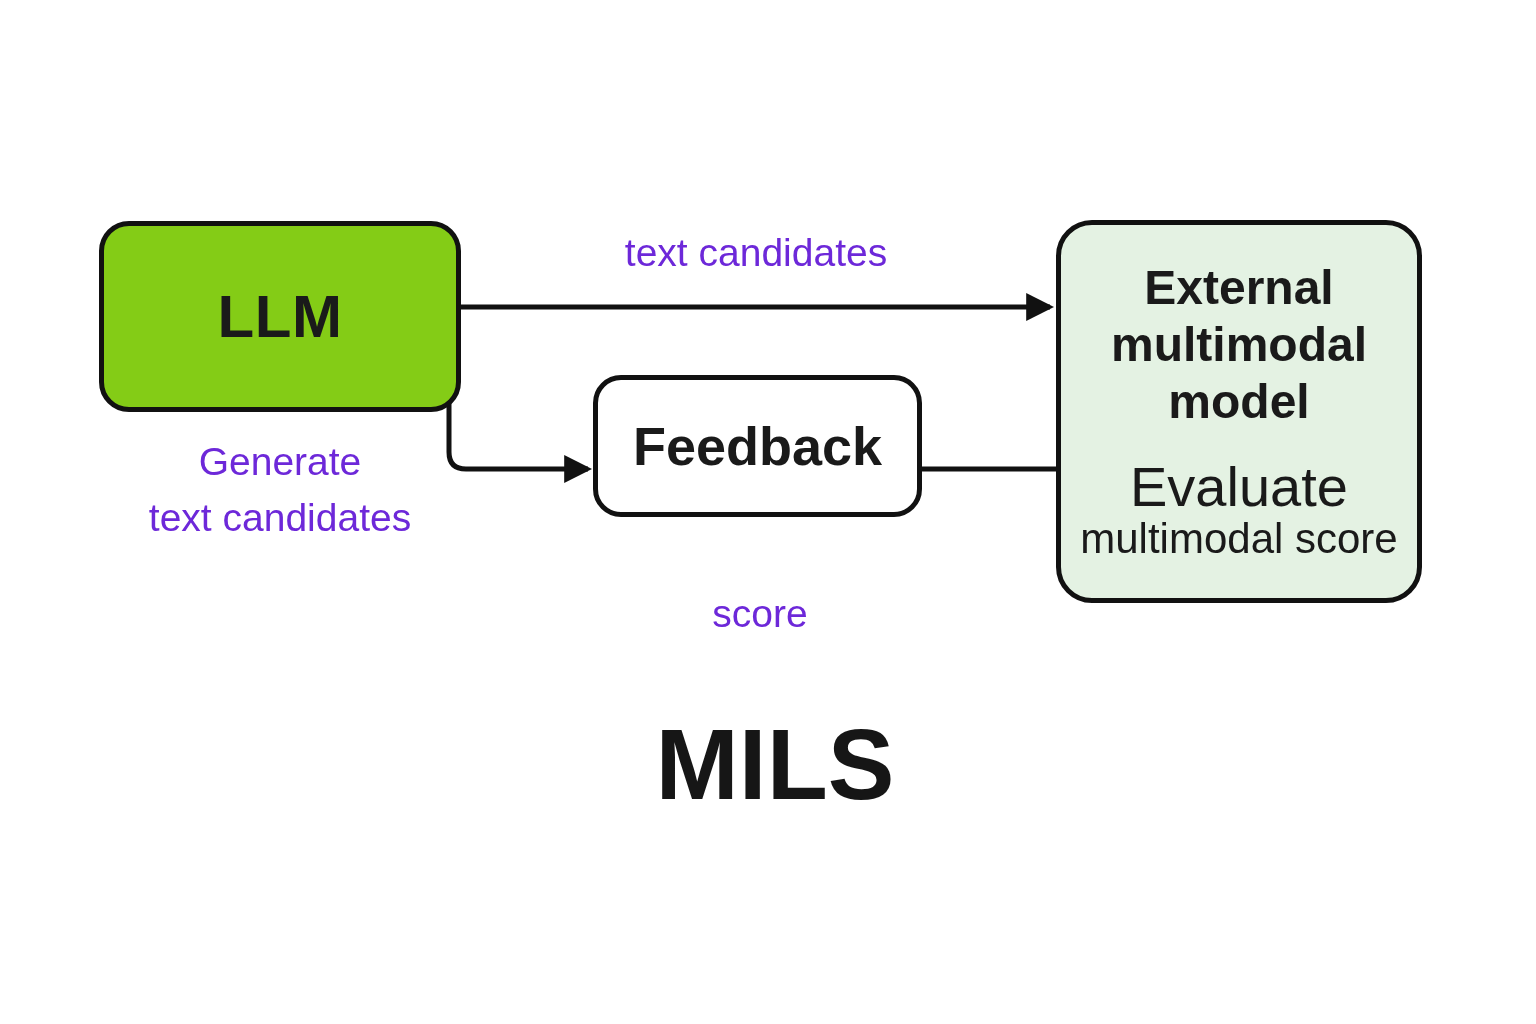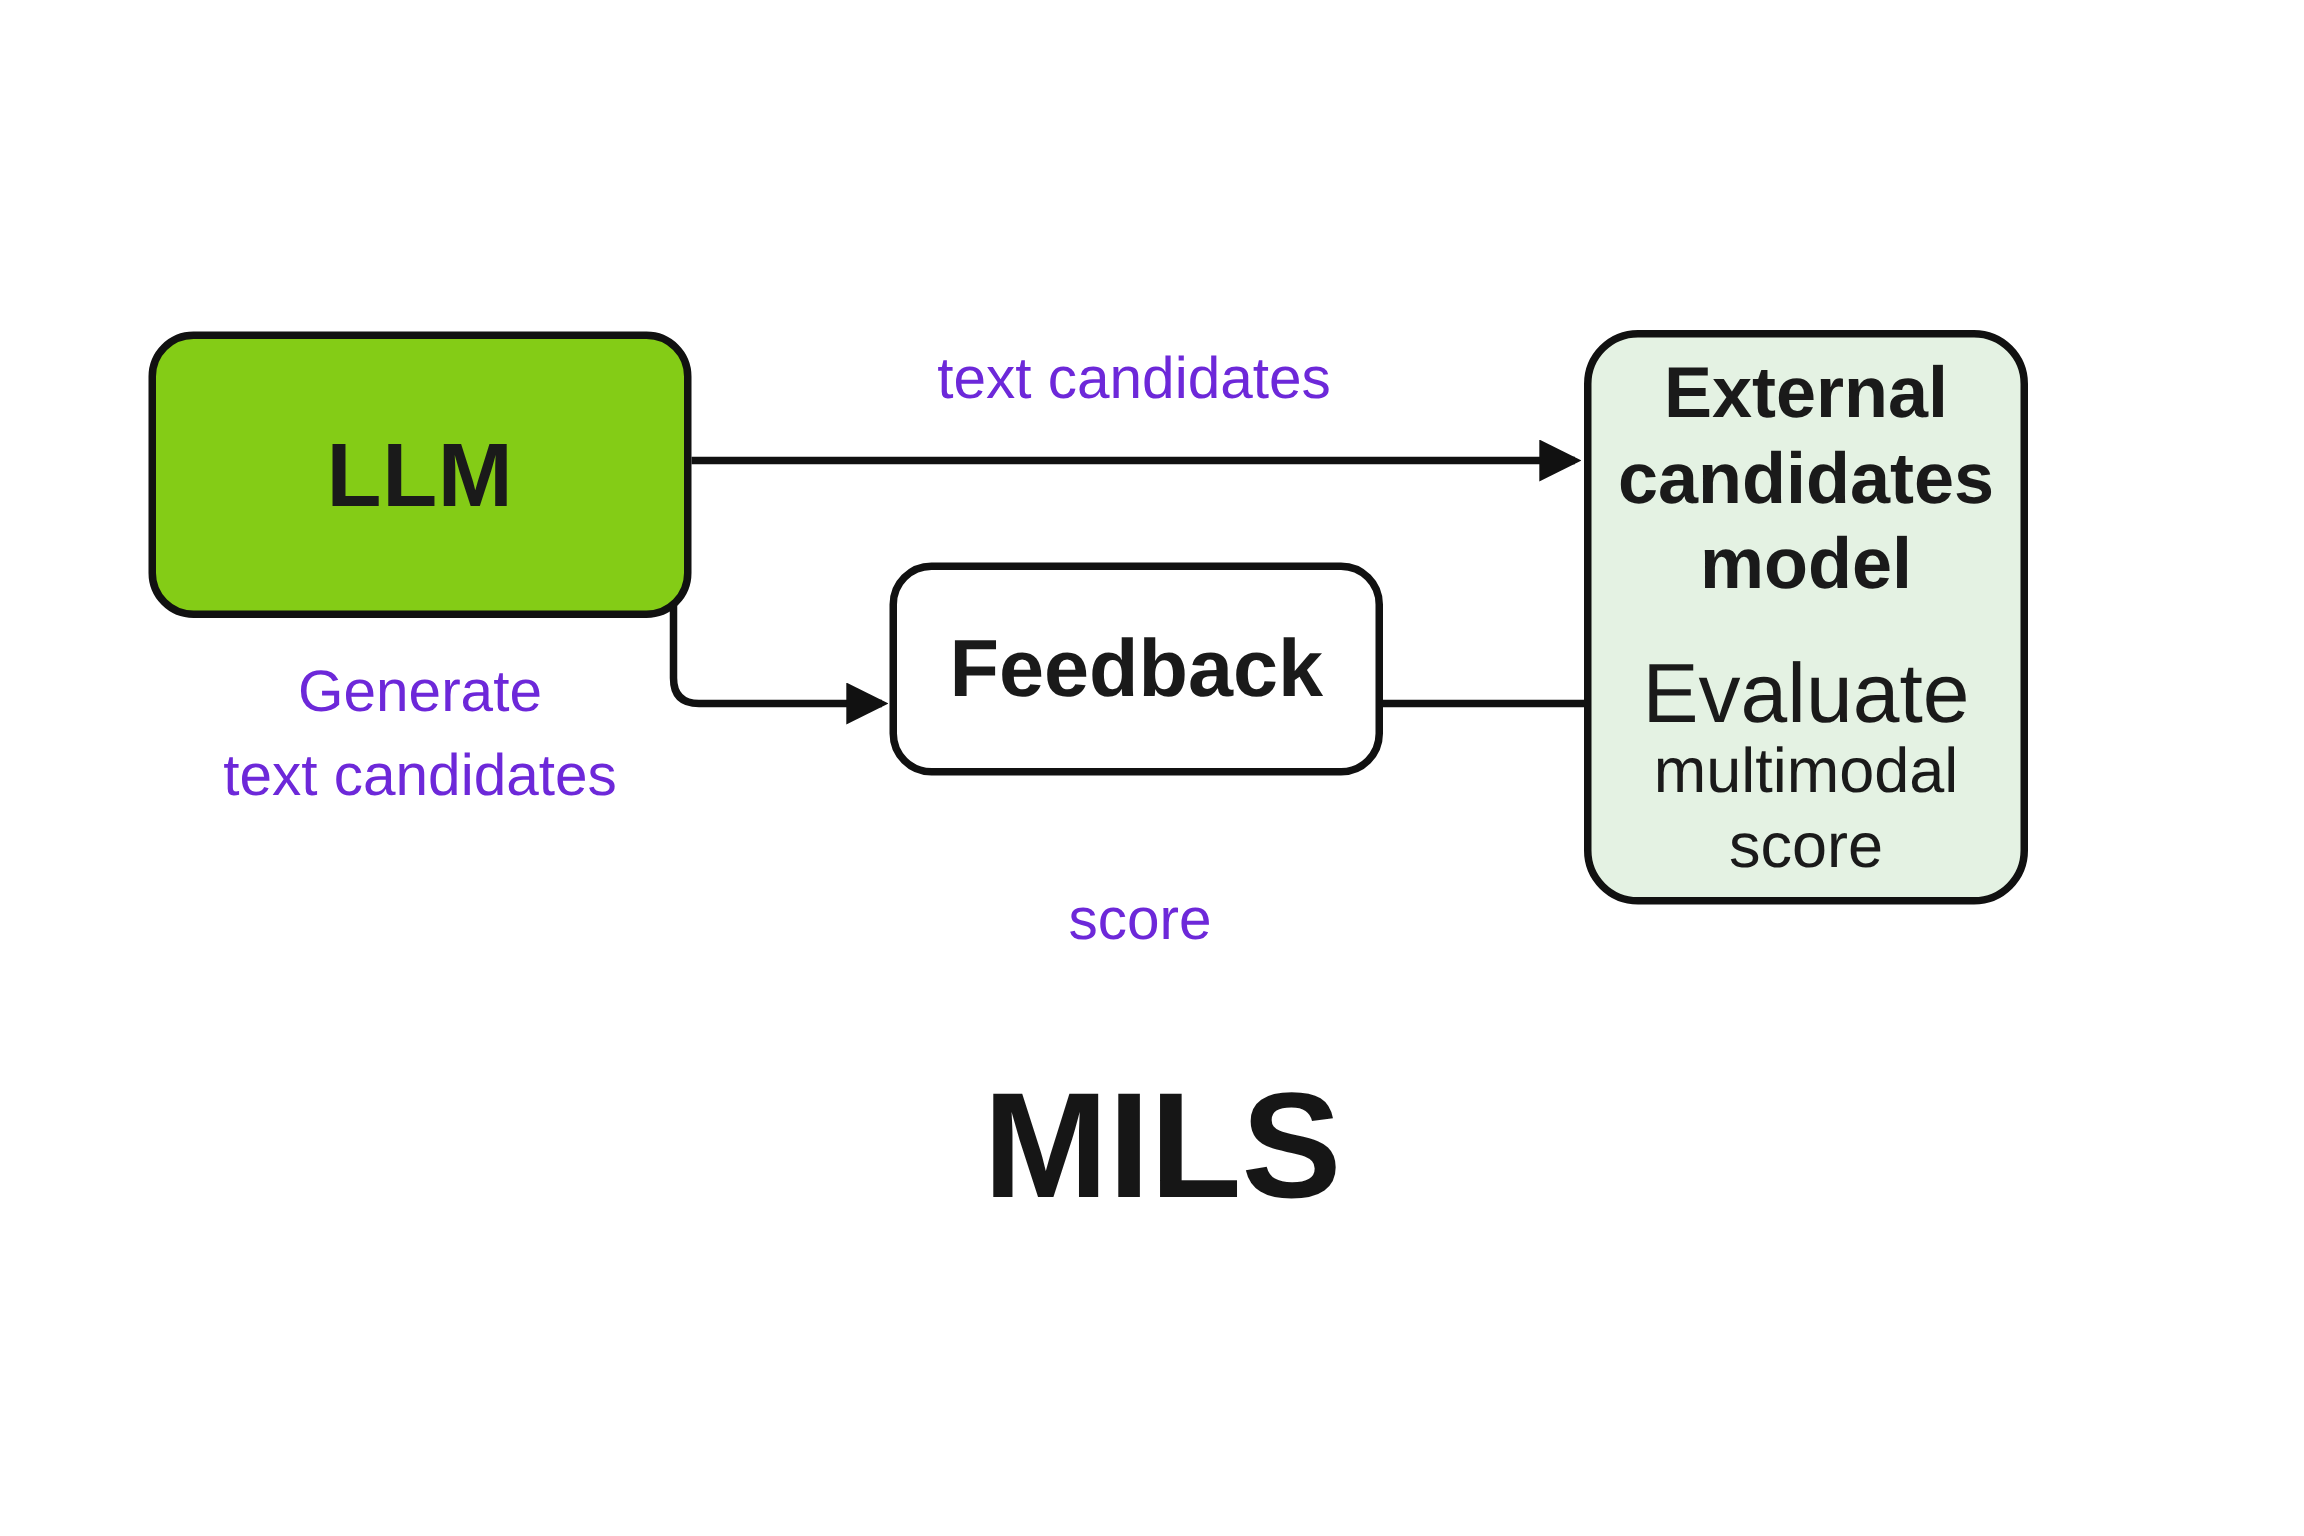--- a/index.html
+++ b/index.html
@@ -56,7 +56,7 @@
   }
   .node-external {
     left: 1056px; top: 220px;
-    width: 296px; height: 383px;
+    width: 366px; height: 383px;
     background: #e4f2e3;
     border-radius: 36px;
     padding: 0 6px;

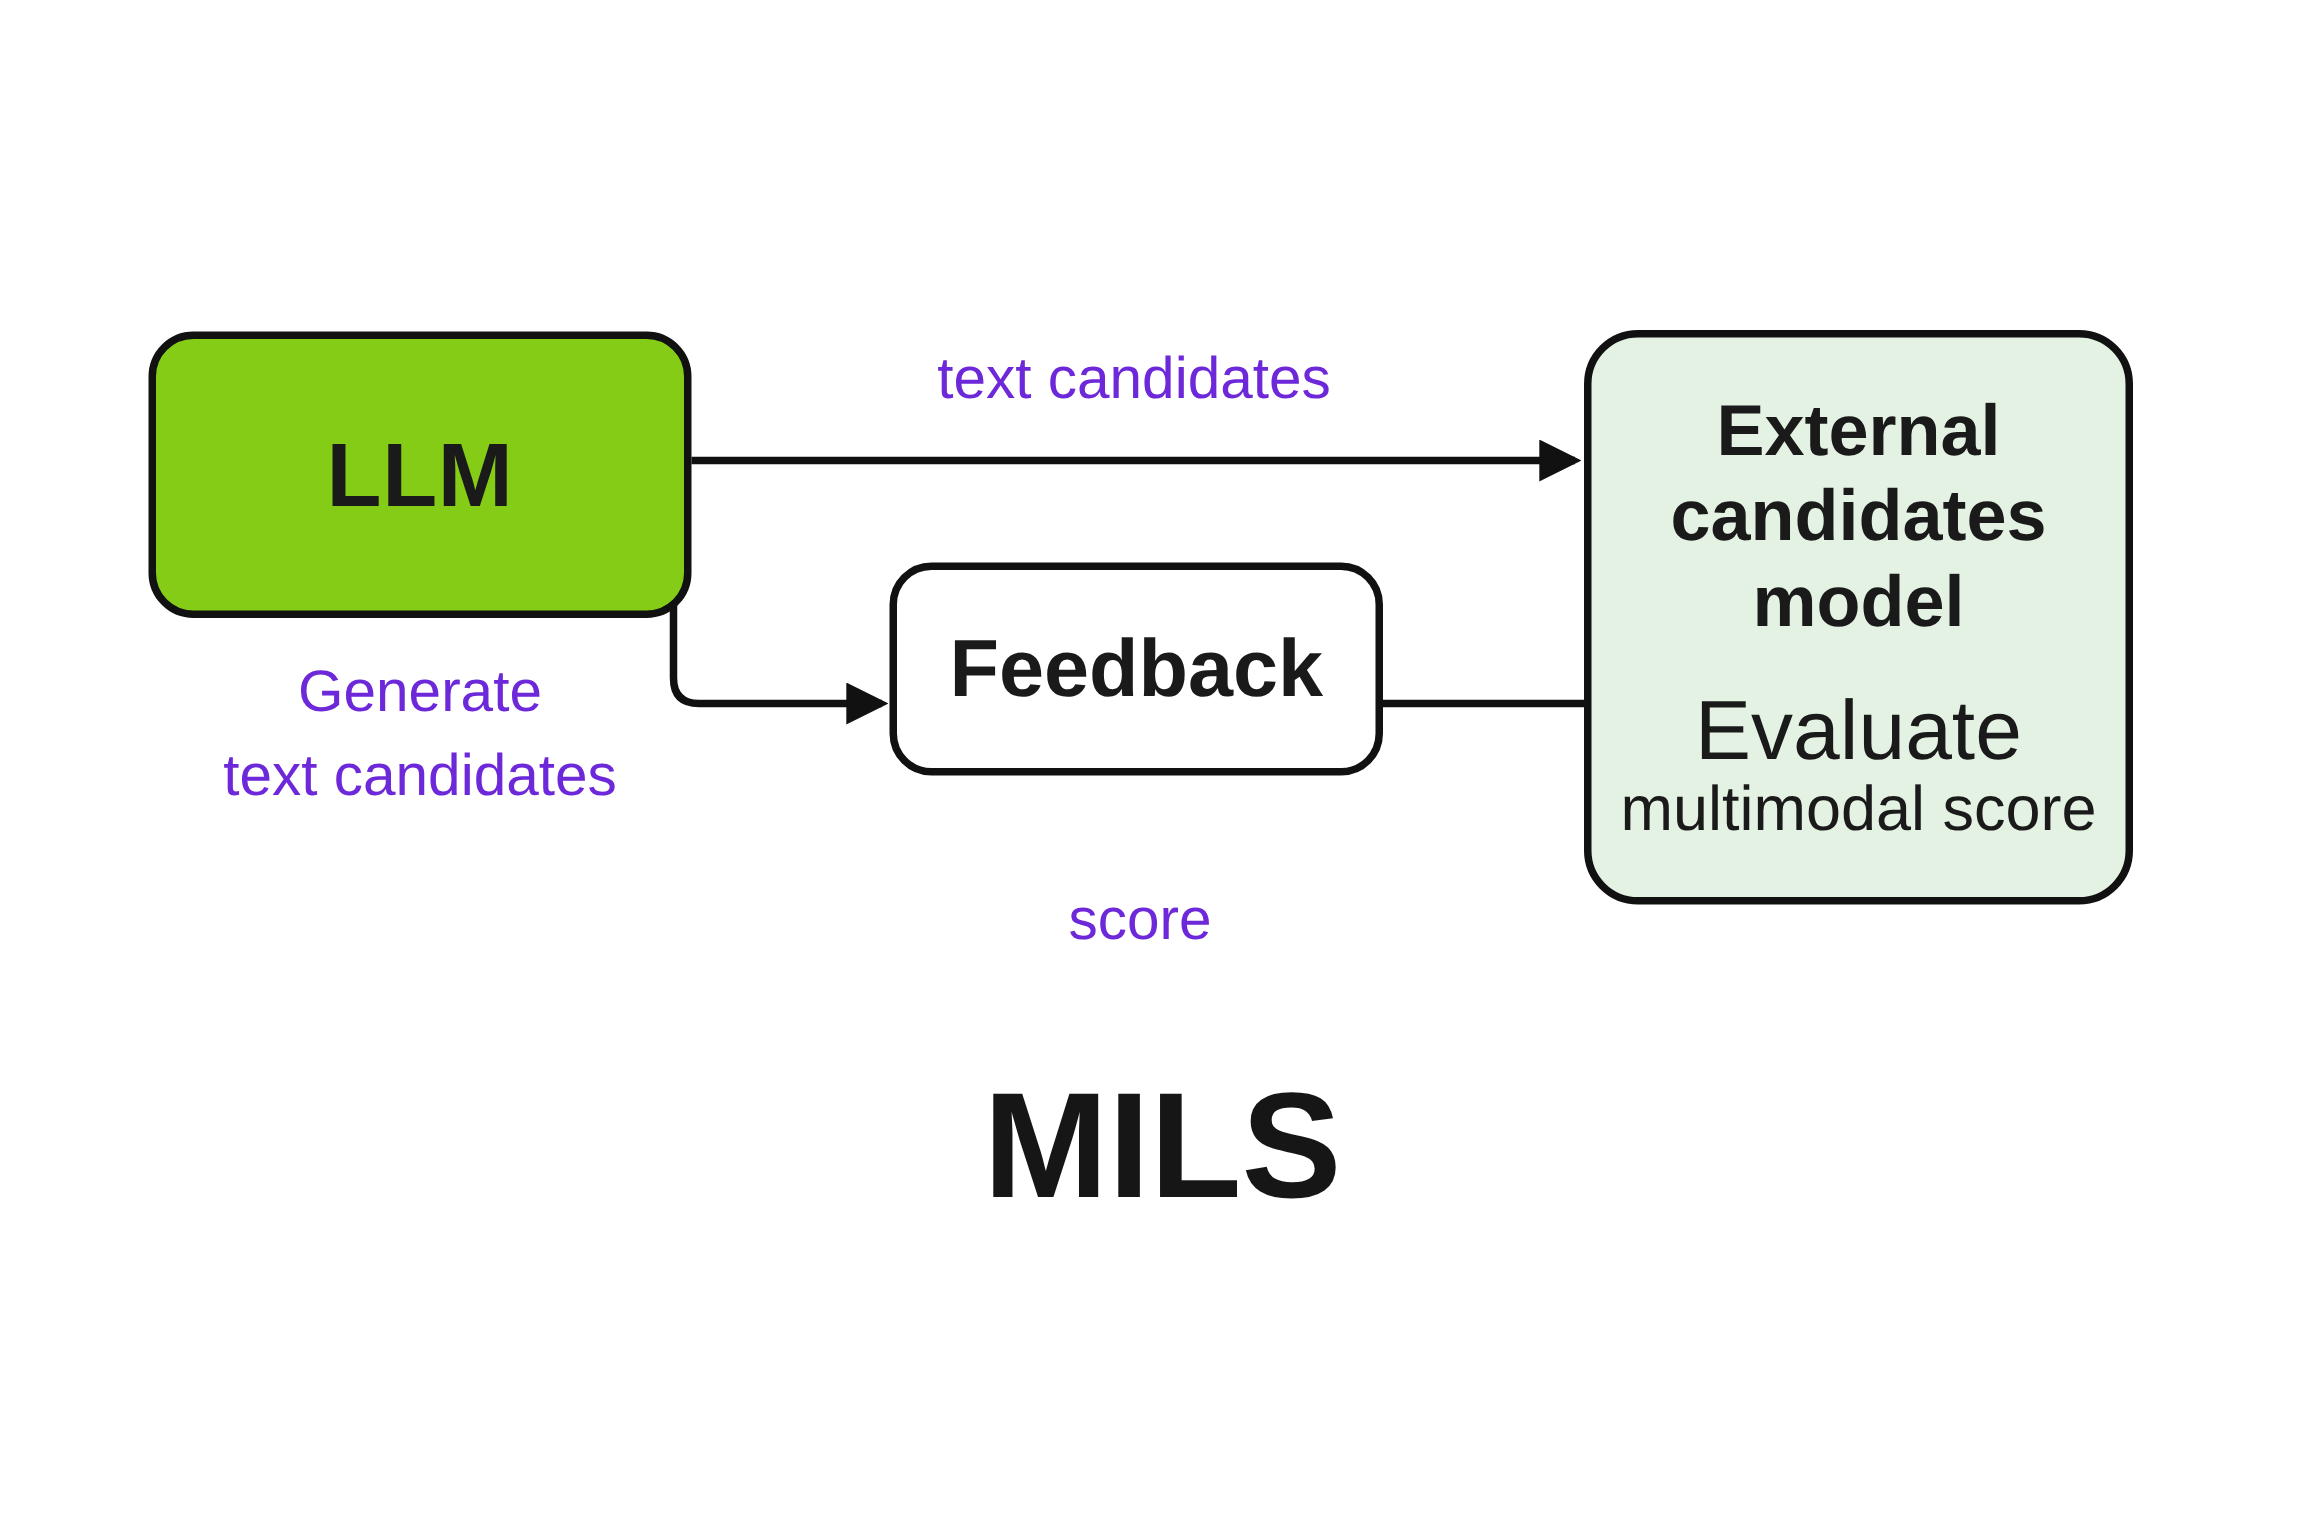--- a/index.html
+++ b/index.html
@@ -149,7 +149,7 @@
   <div class="node node-external">
     <div class="ext-title">
       <div>External</div>
-      <div>candidates</div>
+      <div>multimodal</div>
       <div>model</div>
     </div>
     <div class="ext-sub">

